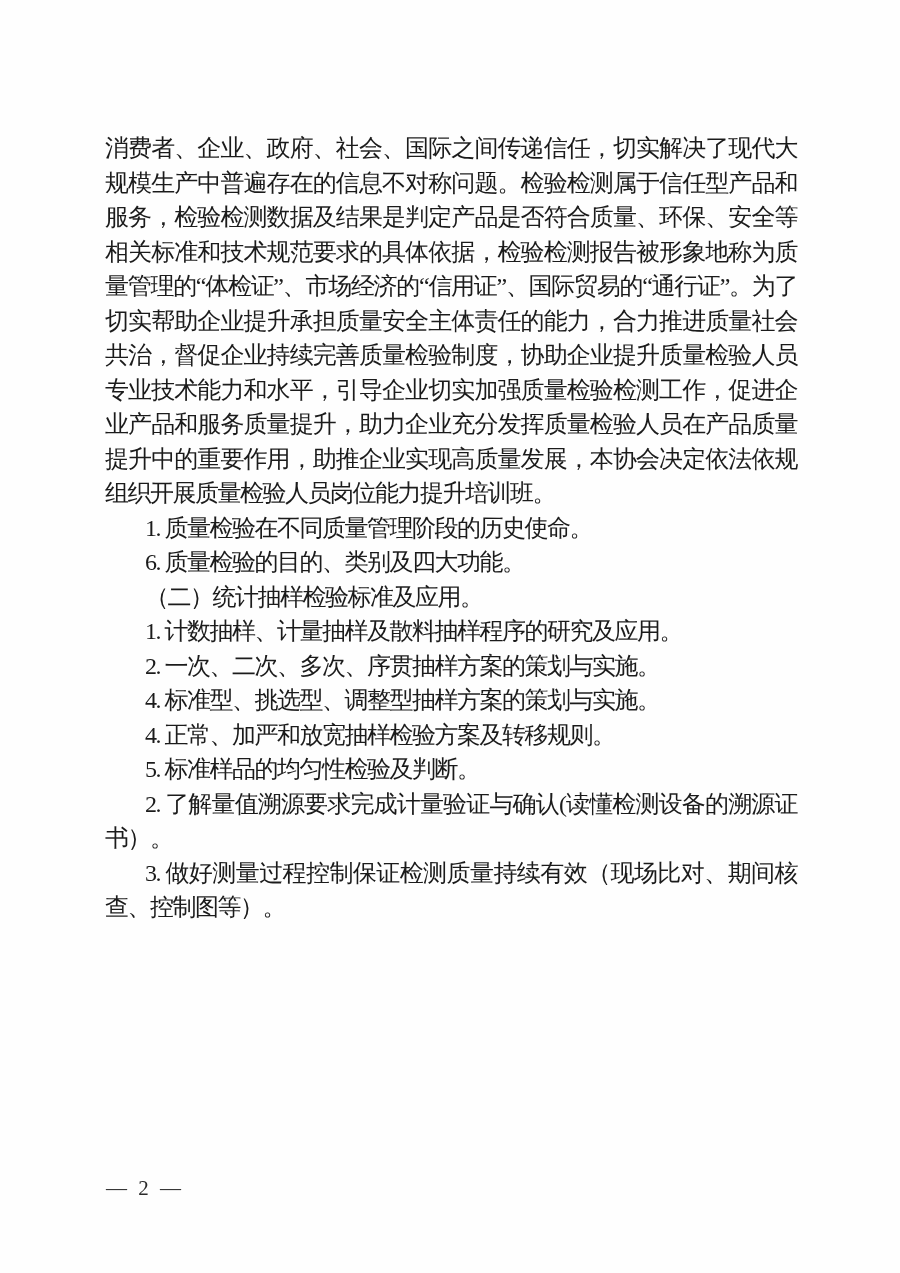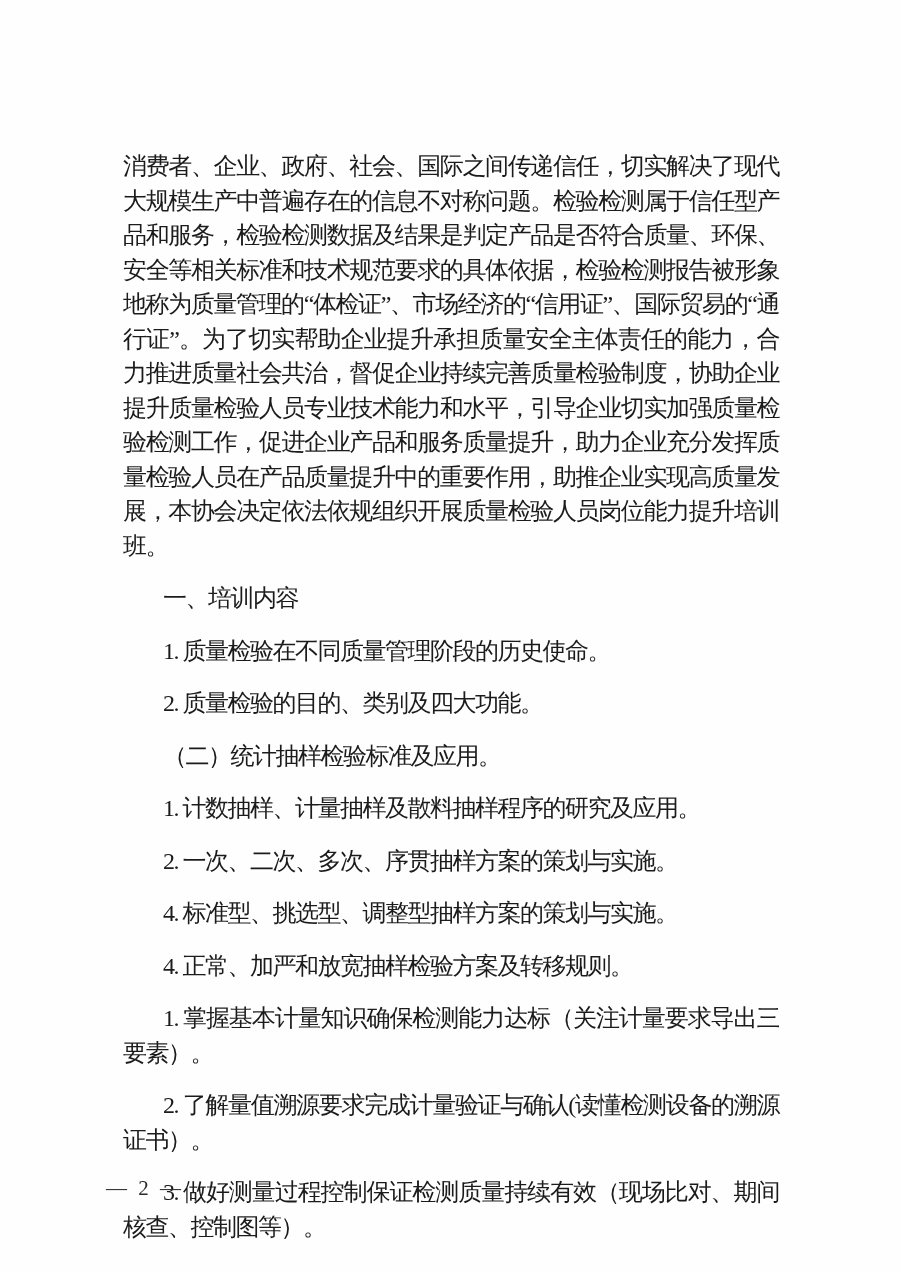--- a/index.html
+++ b/index.html
@@ -25,7 +25,7 @@
   .content p,
   .content h2,
   .content h3 {
-    margin: 18px;
+    margin: 0;
     font-size: 24px;
     line-height: 34.5px;
     letter-spacing: -1.5px;

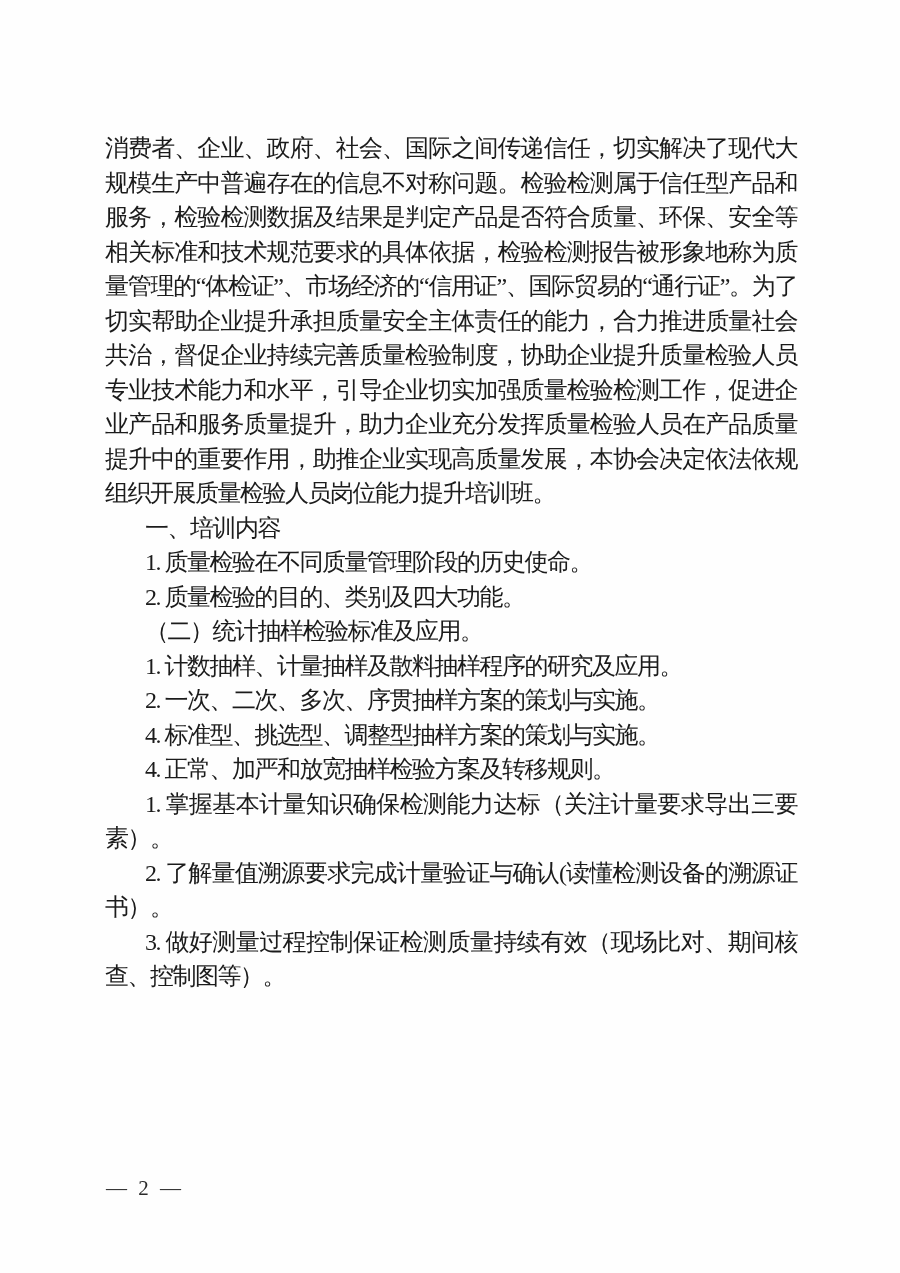--- a/index.html
+++ b/index.html
@@ -64,7 +64,6 @@
     <p class="body-text">消费者、企业、政府、社会、国际之间传递信任，切实解决了现代大规模生产中普遍存在的信息不对称问题。检验检测属于信任型产品和服务，检验检测数据及结果是判定产品是否符合质量、环保、安全等相关标准和技术规范要求的具体依据，检验检测报告被形象地称为质量管理的“体检证”、市场经济的“信用证”、国际贸易的“通行证”。为了切实帮助企业提升承担质量安全主体责任的能力，合力推进质量社会共治，督促企业持续完善质量检验制度，协助企业提升质量检验人员专业技术能力和水平，引导企业切实加强质量检验检测工作，促进企业产品和服务质量提升，助力企业充分发挥质量检验人员在产品质量提升中的重要作用，助推企业实现高质量发展，本协会决定依法依规组织开展质量检验人员岗位能力提升培训班。</p>
 
 
-    <h2 class="h-sans indent">一、培训内容</h2>
 
     <p class="indent">1. 质量检验在不同质量管理阶段的历史使命。</p>
     <p class="indent">2. 质量检验的目的、类别及四大功能。</p>

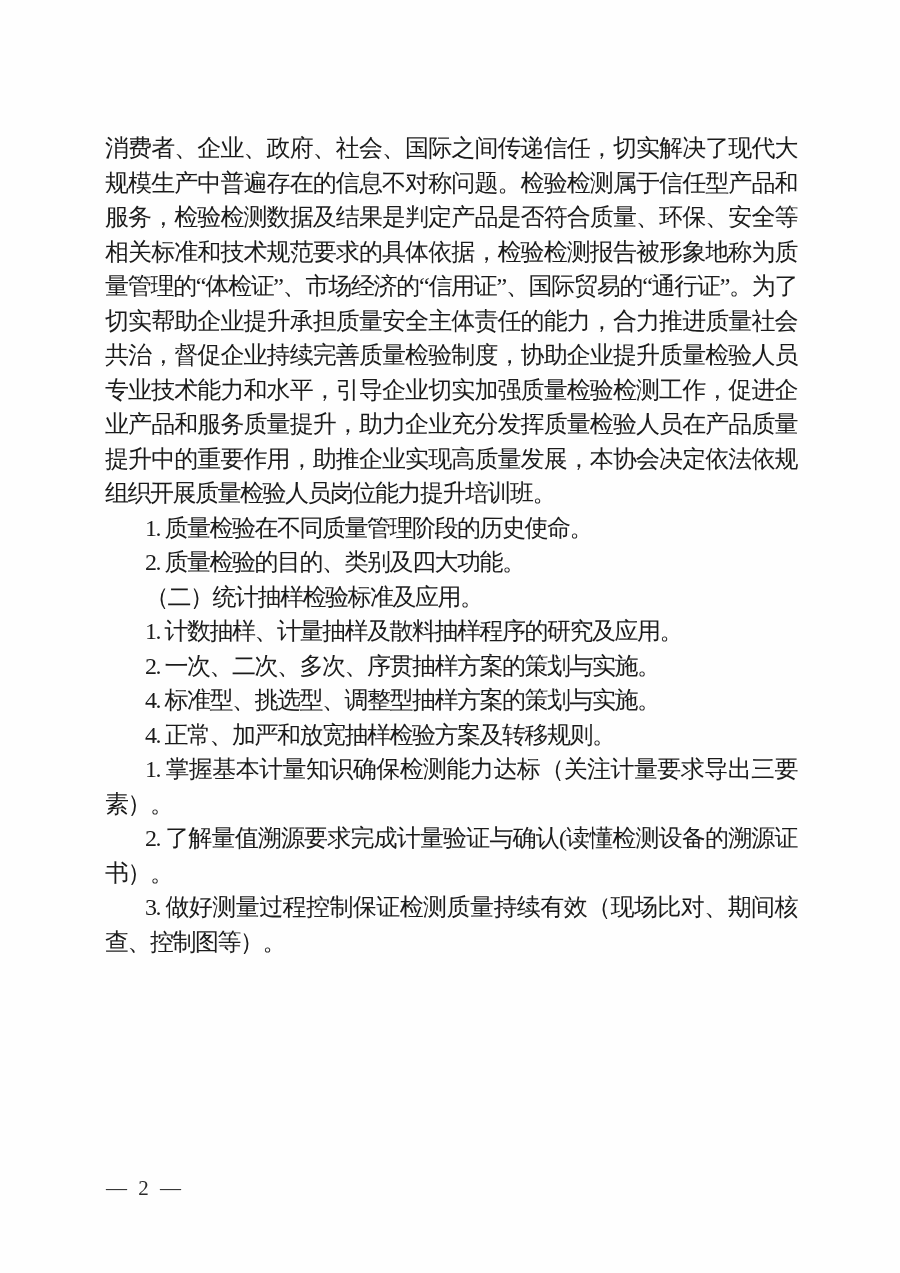--- a/index.html
+++ b/index.html
@@ -66,7 +66,7 @@
 
 
     <p class="indent">1. 质量检验在不同质量管理阶段的历史使命。</p>
-    <p class="indent">2. 质量检验的目的、类别及四大功能。</p>
+    <p class="indent">6. 质量检验的目的、类别及四大功能。</p>
 
     <h3 class="h-serif indent">（二）统计抽样检验标准及应用。</h3>
     <p class="indent">1. 计数抽样、计量抽样及散料抽样程序的研究及应用。</p>

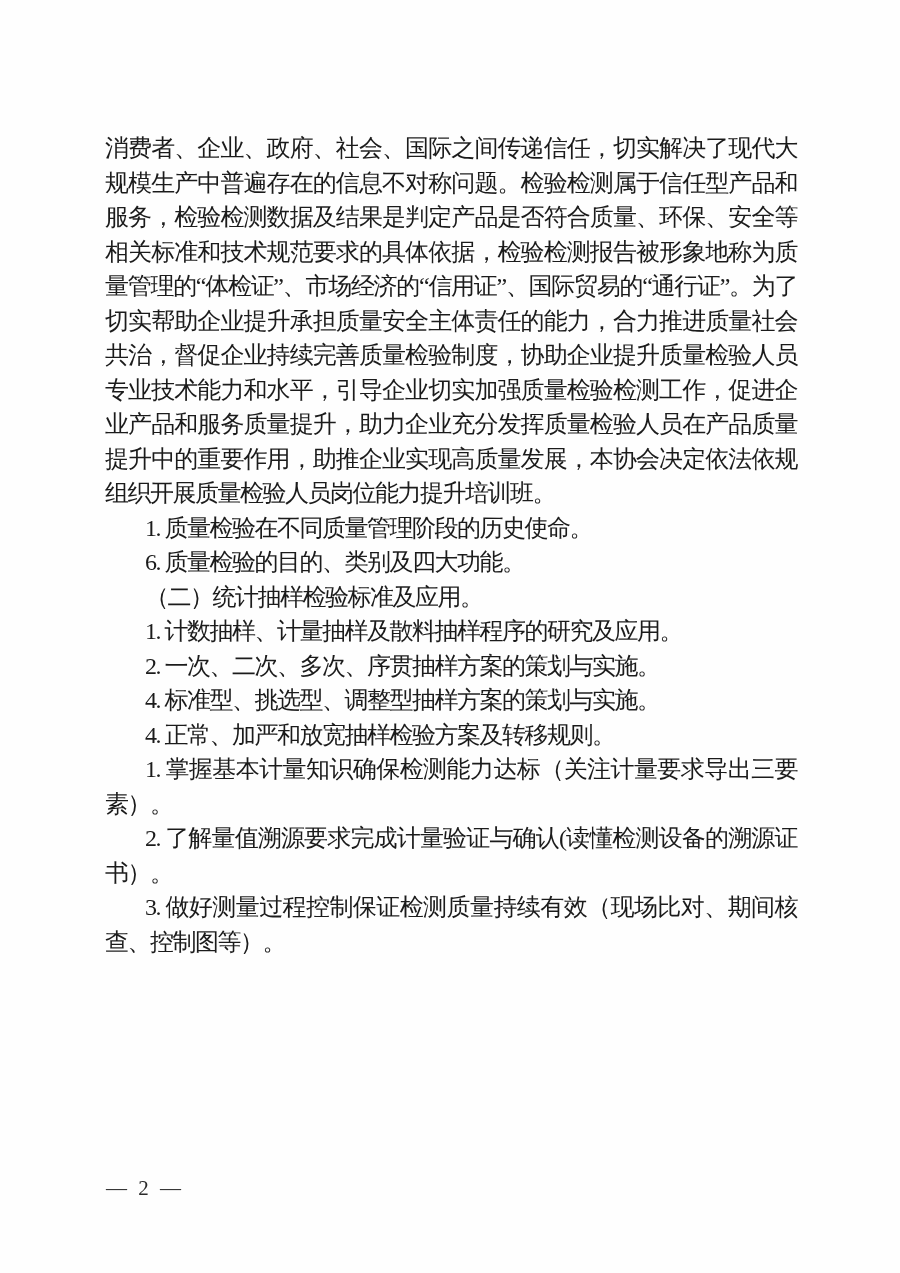--- a/index.html
+++ b/index.html
@@ -73,6 +73,7 @@
     <p class="indent">2. 一次、二次、多次、序贯抽样方案的策划与实施。</p>
     <p class="indent">4. 标准型、挑选型、调整型抽样方案的策划与实施。</p>
     <p class="indent">4. 正常、加严和放宽抽样检验方案及转移规则。</p>
+    <p class="indent">5. 标准样品的均匀性检验及判断。</p>
 
     <p class="indent">1. 掌握基本计量知识确保检测能力达标（关注计量要求导出三要素）。</p>
     <p class="indent">2. 了解量值溯源要求完成计量验证与确认(读懂检测设备的溯源证书）。</p>

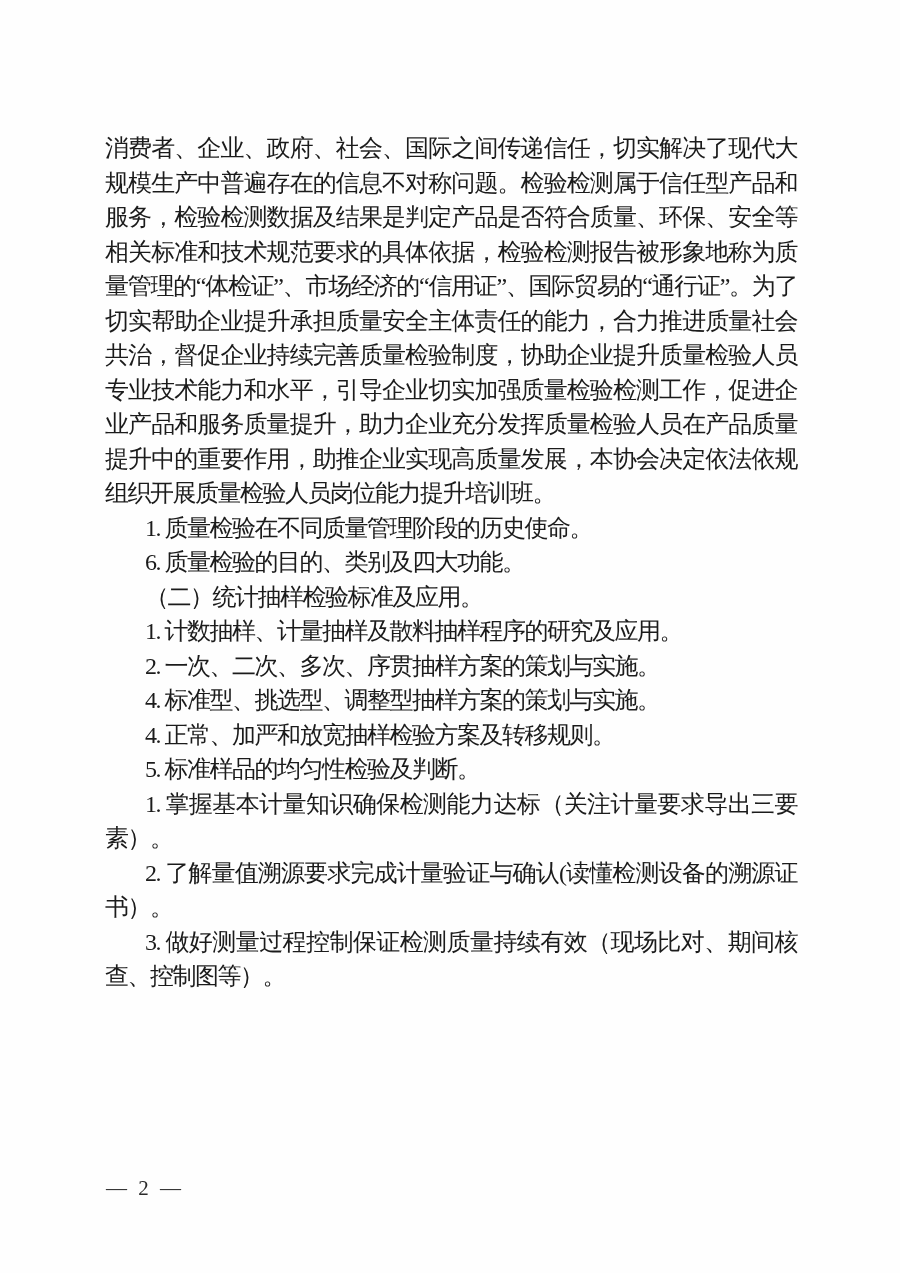--- a/index.html
+++ b/index.html
@@ -75,7 +75,6 @@
     <p class="indent">4. 正常、加严和放宽抽样检验方案及转移规则。</p>
     <p class="indent">5. 标准样品的均匀性检验及判断。</p>
 
-    <p class="indent">1. 掌握基本计量知识确保检测能力达标（关注计量要求导出三要素）。</p>
     <p class="indent">2. 了解量值溯源要求完成计量验证与确认(读懂检测设备的溯源证书）。</p>
     <p class="indent">3. 做好测量过程控制保证检测质量持续有效（现场比对、期间核查、控制图等）。</p>
 

